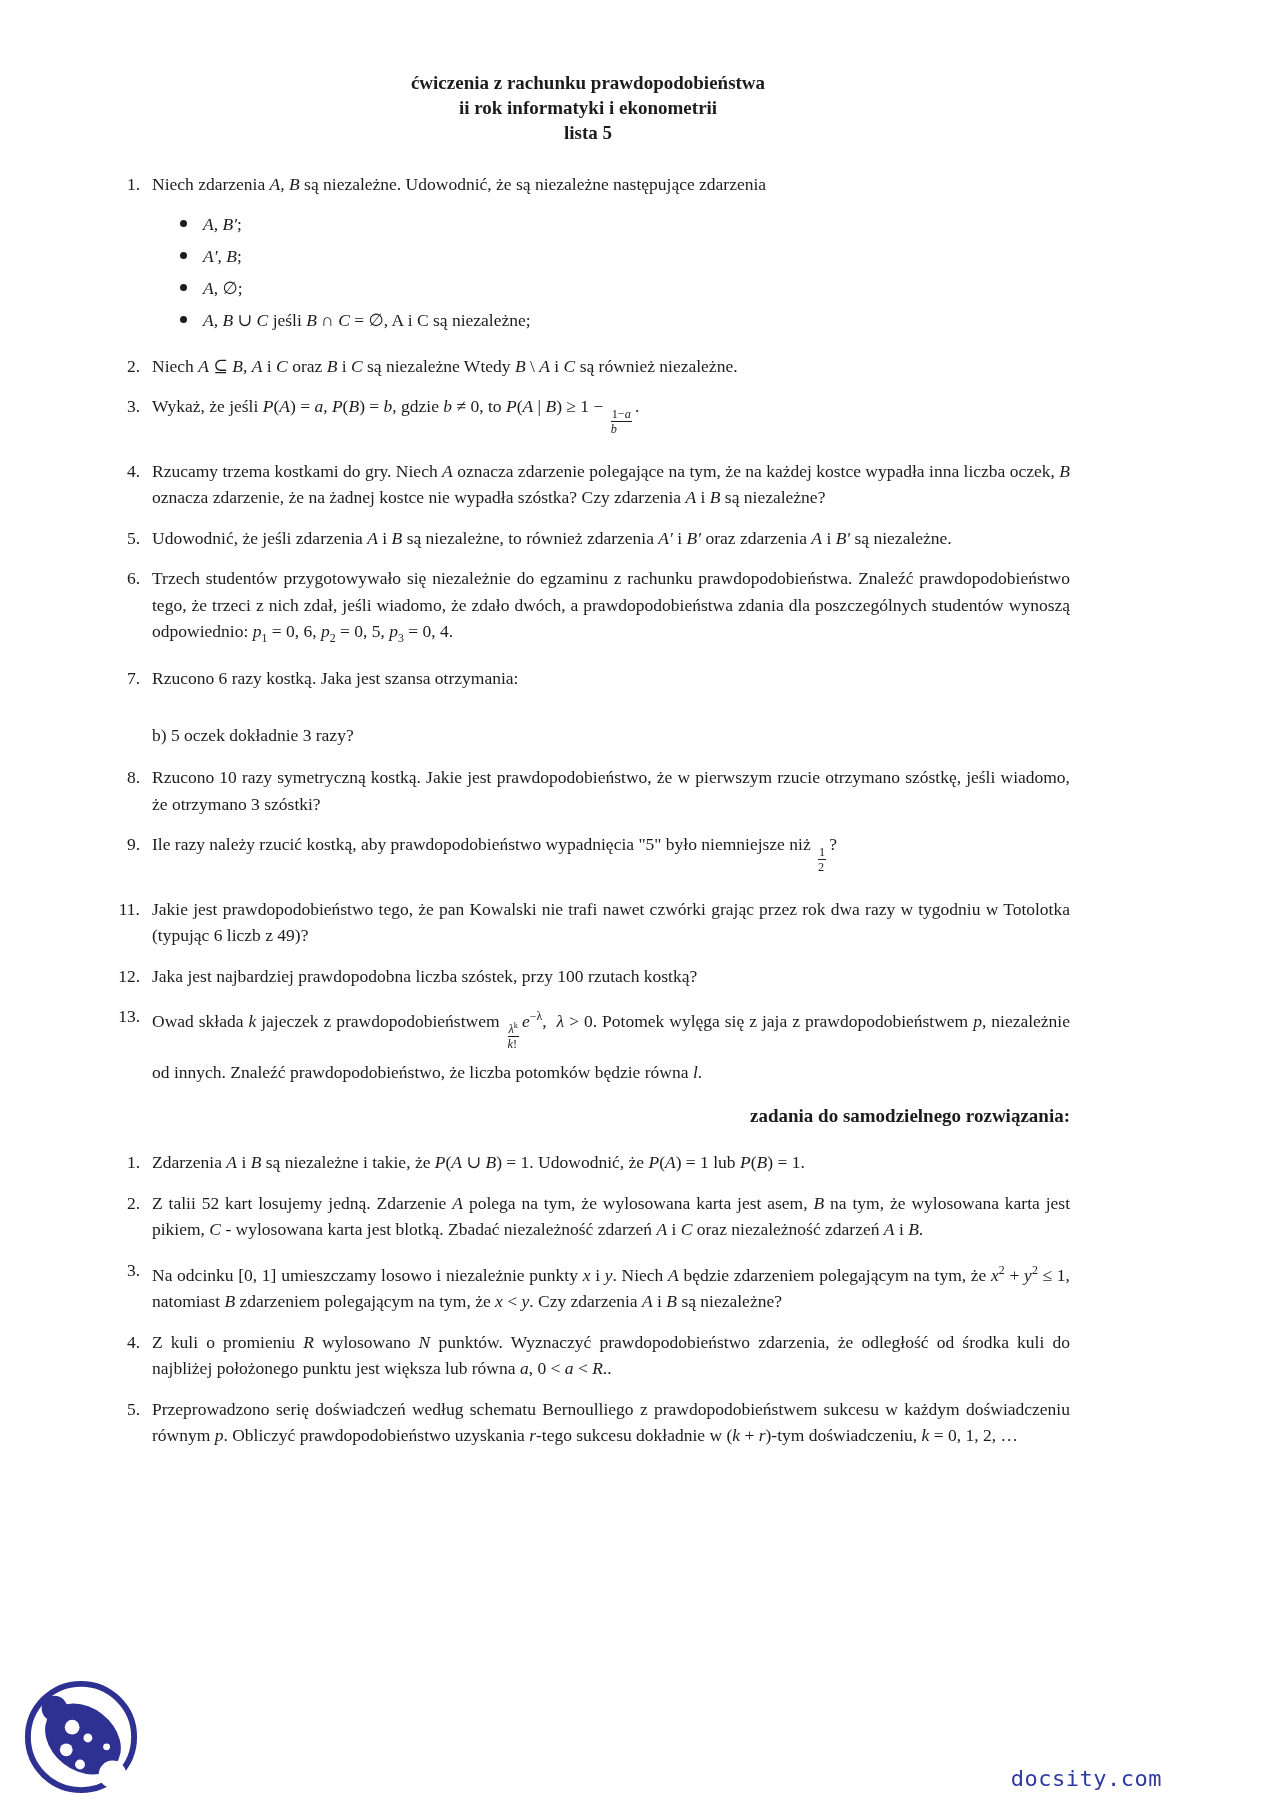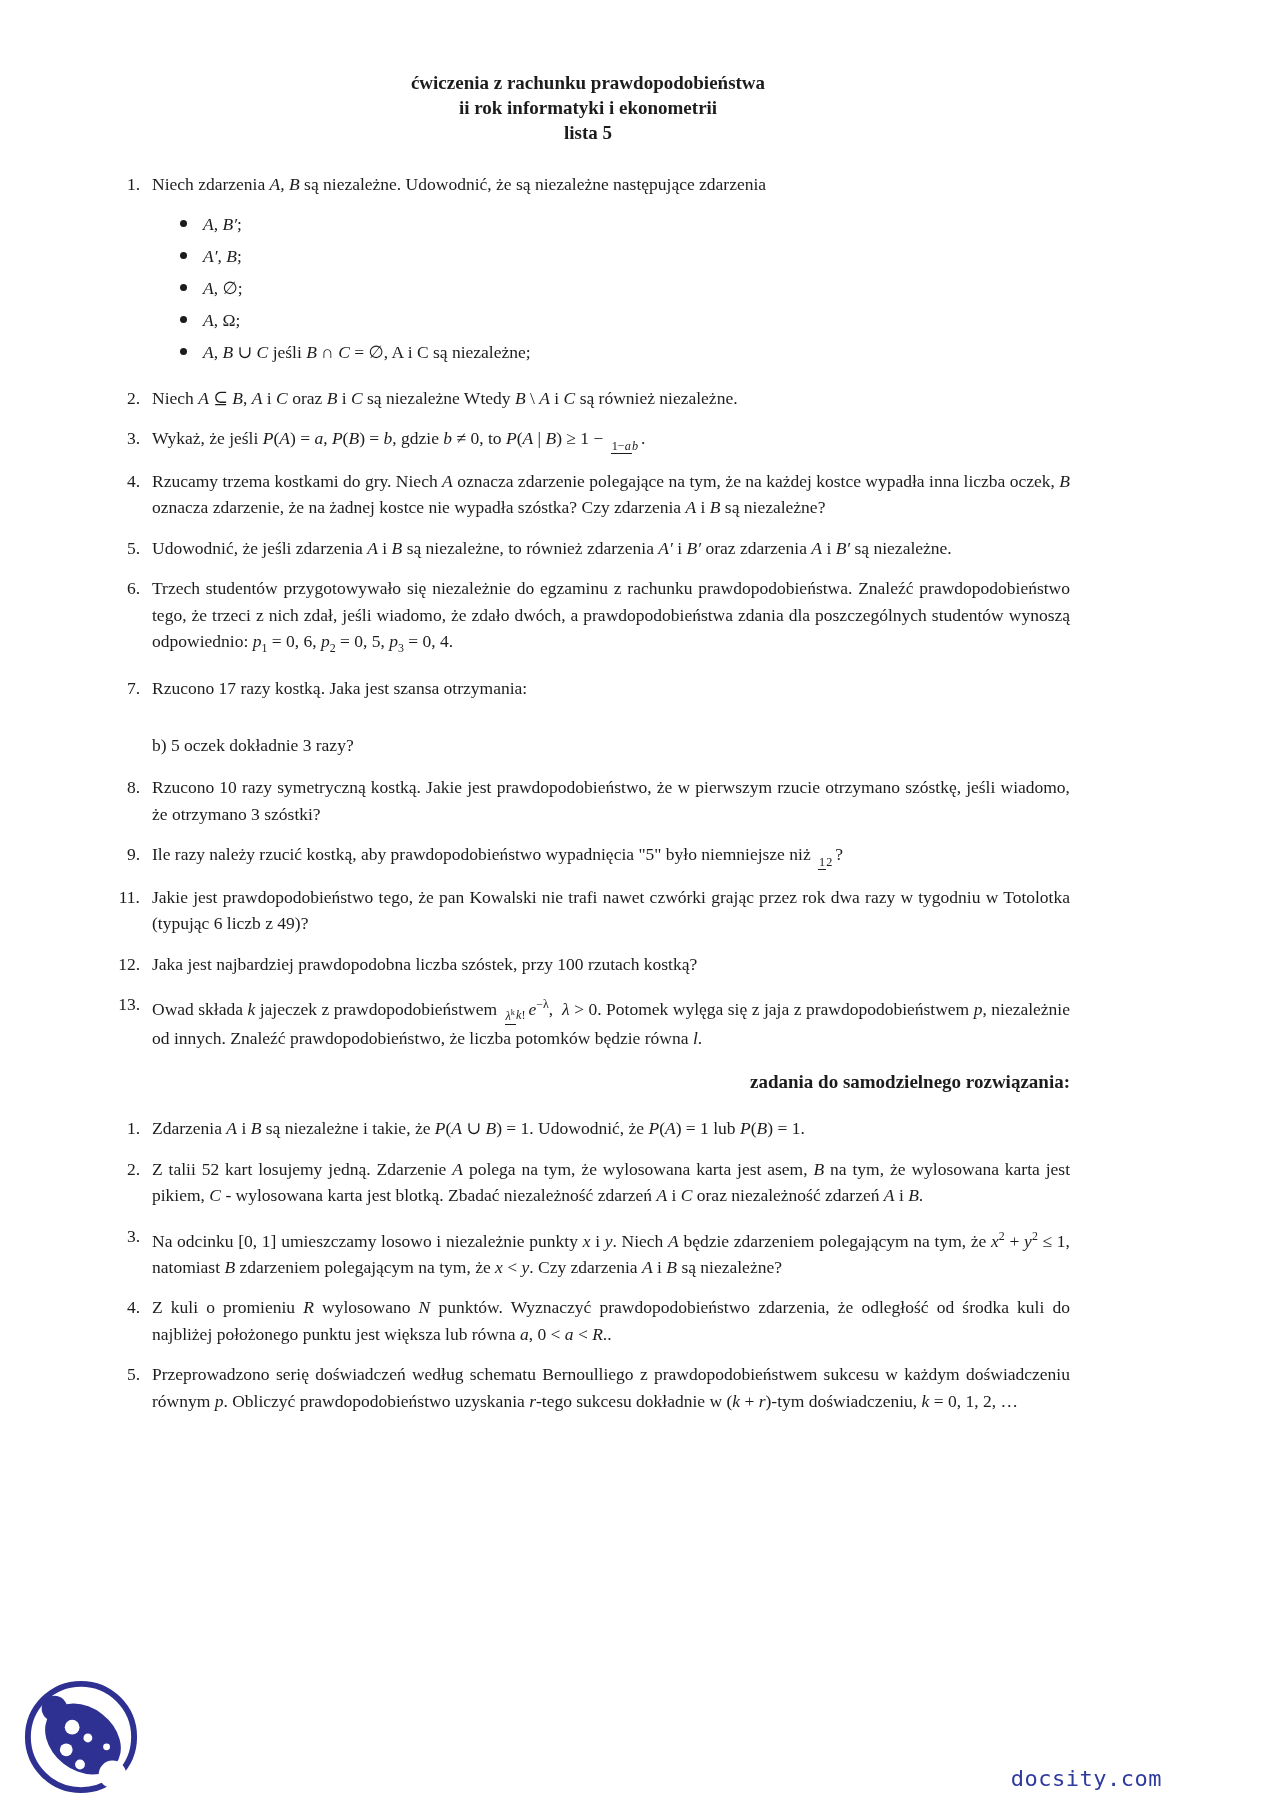--- a/index.html
+++ b/index.html
@@ -65,10 +65,6 @@
             </li>
           <li>
               <span class="dot"></span>
-              <span><i>A</i>, Ω;</span>
-            </li>
-          <li>
-              <span class="dot"></span>
               <span><i>A, B</i> ∪ <i>C</i> jeśli <i>B</i> ∩ <i>C</i> = ∅, A i C są niezależne;</span>
             </li>
         </ul>

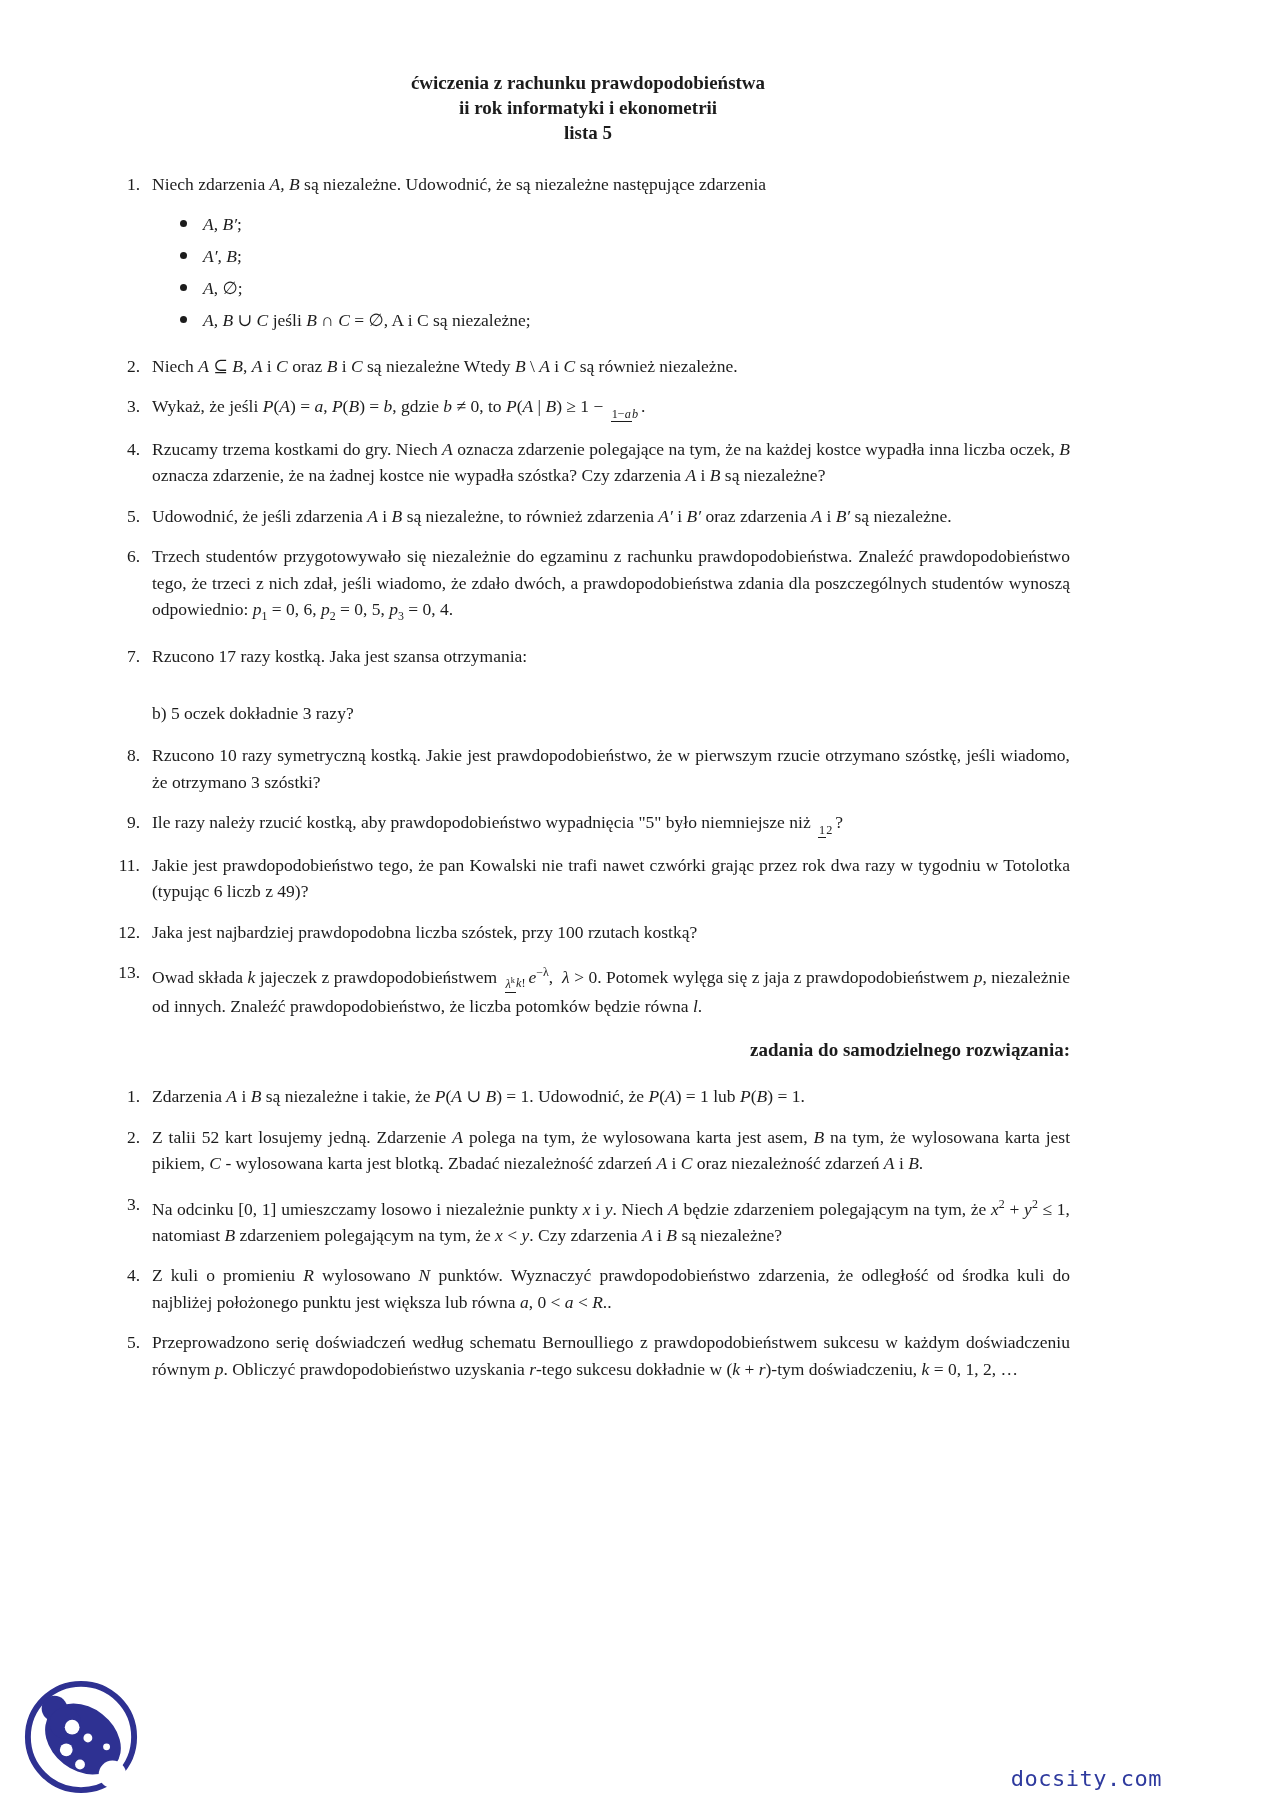--- a/index.html
+++ b/index.html
@@ -24,7 +24,7 @@
   .section-title{text-align:right;font-weight:bold;font-size:19px;margin:20px 0 22px}
   i{font-style:italic}
   sup,sub{font-size:0.68em}
-  .frac{display:inline-flex;align-items:flex-start;vertical-align:-0.45em;font-size:0.7em;line-height:1.15;margin:0 3px;text-align:center}
+  .frac{display:inline-flex;flex-direction:column;align-items:flex-start;vertical-align:-0.45em;font-size:0.7em;line-height:1.15;margin:8px 3px;text-align:center}
   .frac>span:first-child{border-bottom:1px solid #1c1c1c;padding:0 1px}
   .logo{position:absolute;left:22px;top:1676px;width:118px;height:122px}
   .brand{

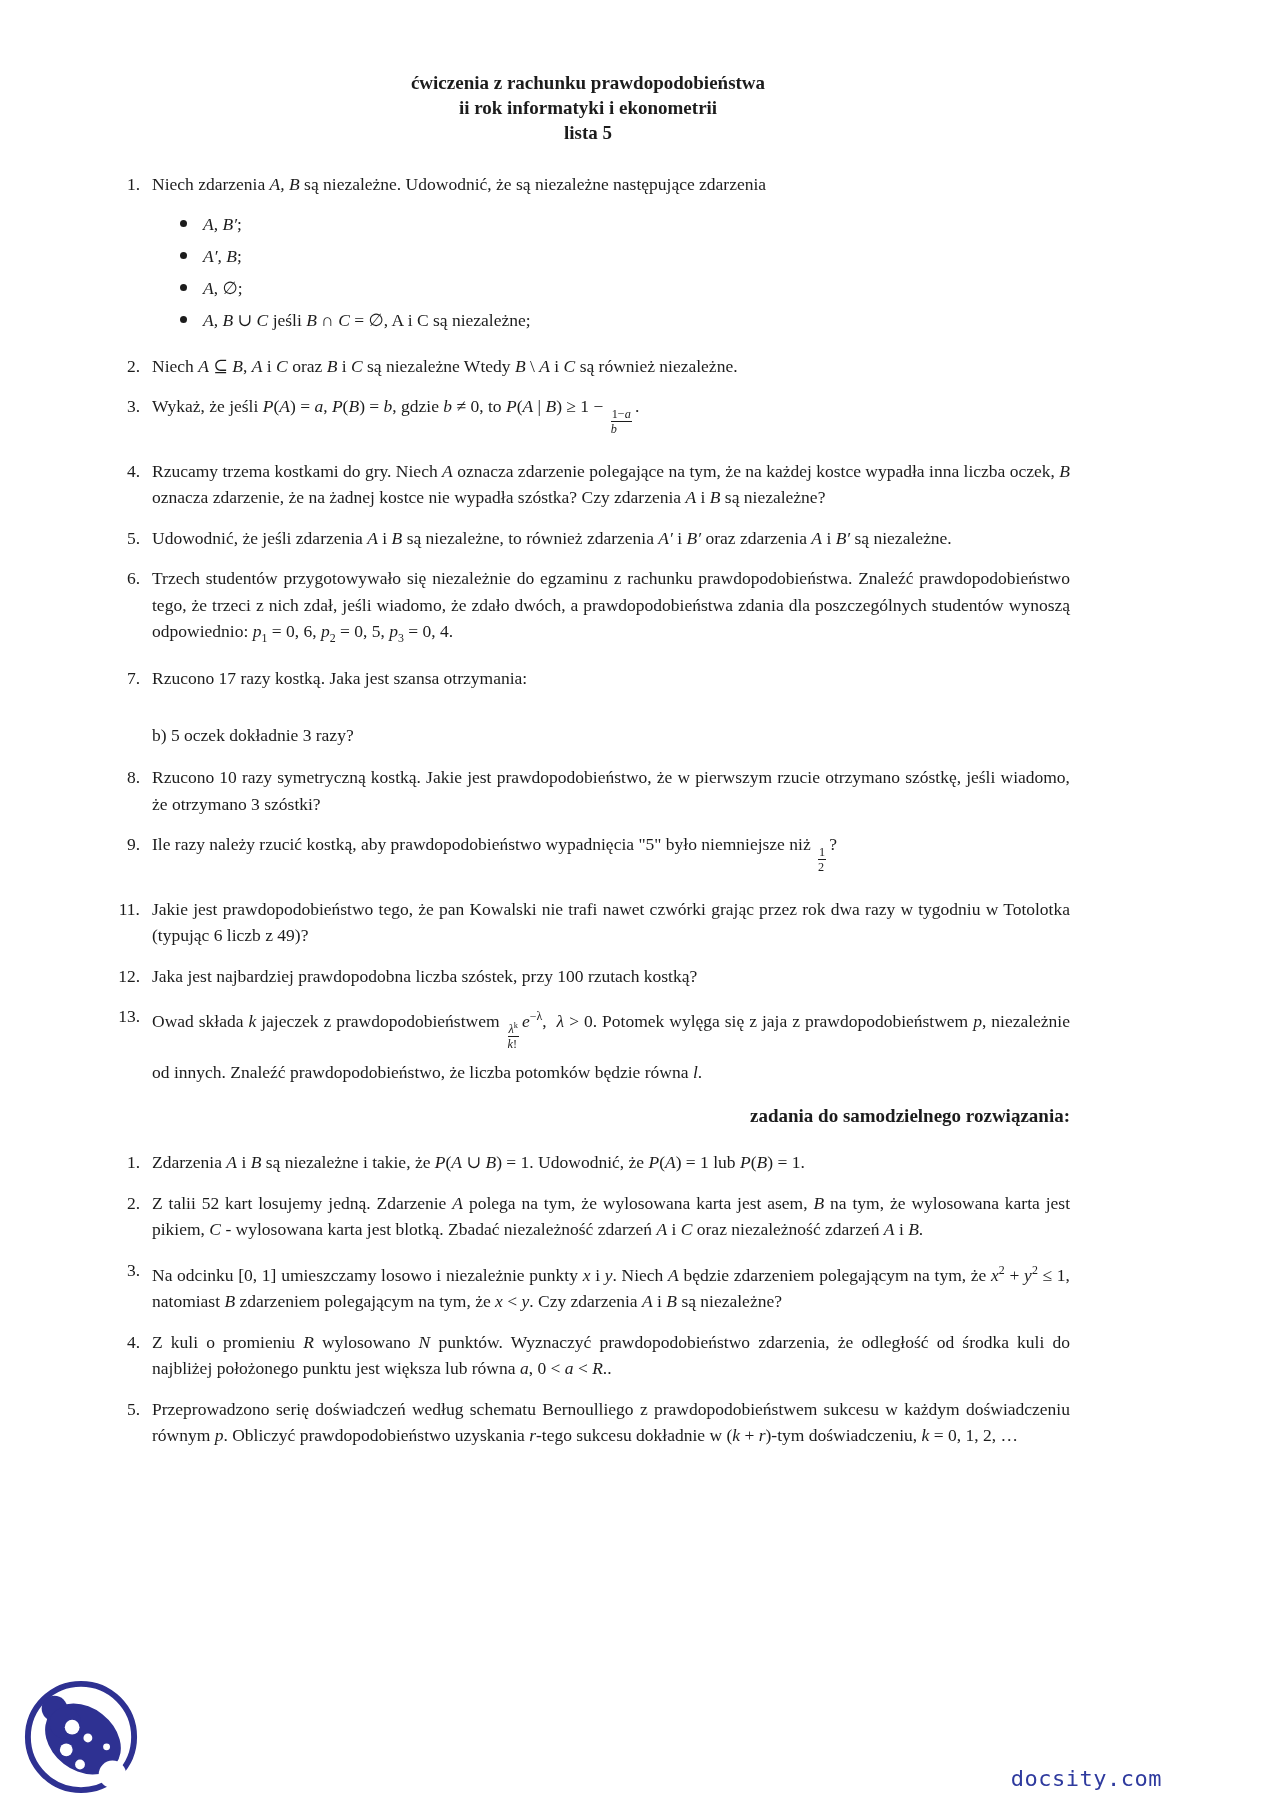--- a/index.html
+++ b/index.html
@@ -112,7 +112,7 @@
     <div class="item">
       <span class="num">7.</span>
       <div class="body">
-        <div class="txt">Rzucono 17 razy kostką. Jaka jest szansa otrzymania:</div>
+        <div class="txt">Rzucono 6 razy kostką. Jaka jest szansa otrzymania:</div>
         <div class="sub">
           <div class="txt">b) 5 oczek dokładnie 3 razy?</div>
         </div>

